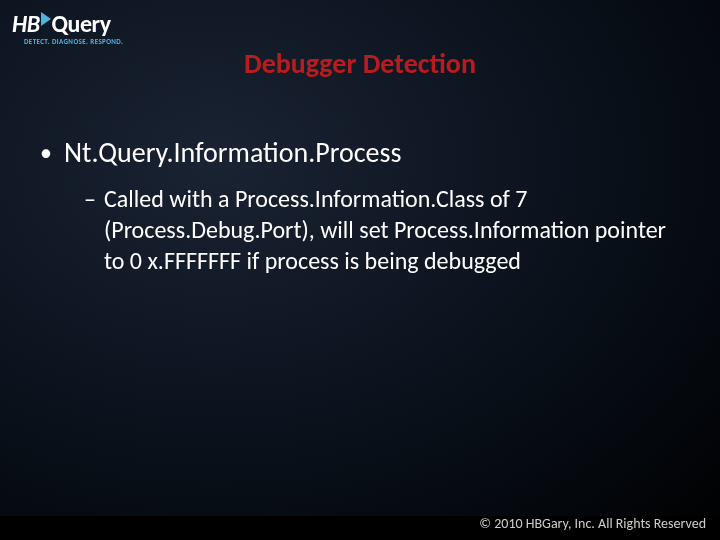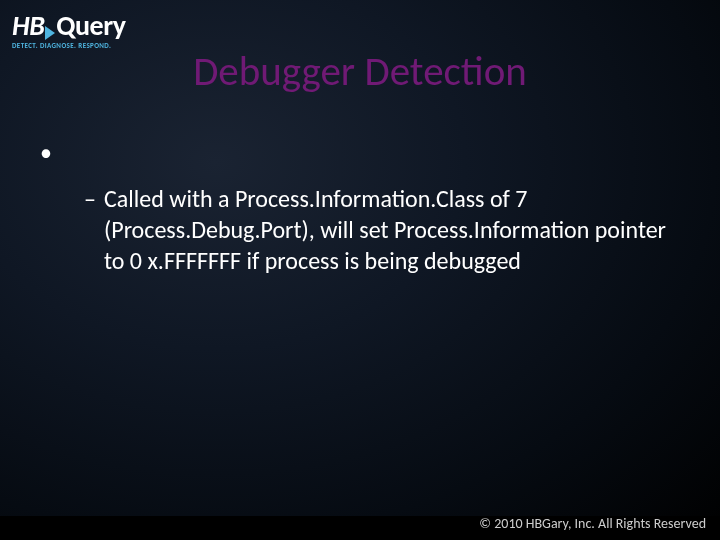--- a/index.html
+++ b/index.html
@@ -19,9 +19,9 @@
     }
     .logo-main {
       display: flex;
-      align-items: flex-end;
+      align-items: flex-start;
       font-weight: bold;
-      font-size: 28px;
+      font-size: 24px;
       line-height: 1;
       letter-spacing: -0.5px;
     }

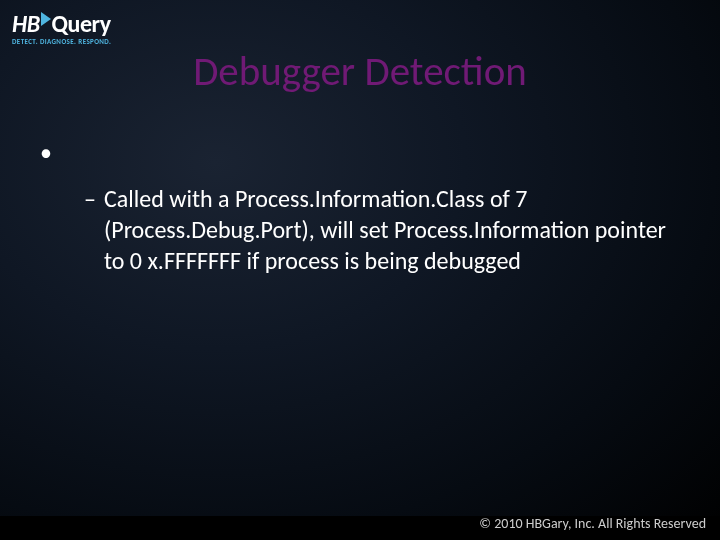--- a/index.html
+++ b/index.html
@@ -41,6 +41,7 @@
       letter-spacing: 0.4px;
       margin-top: 1px;
       font-weight: 600;
+      margin-left: 12px;
     }
     .title {
       position: absolute;

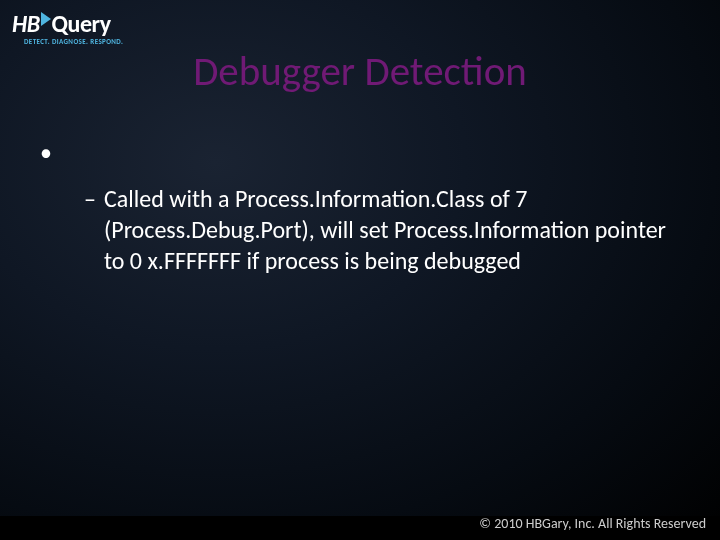--- a/index.html
+++ b/index.html
@@ -49,9 +49,9 @@
       left: 0;
       width: 100%;
       text-align: center;
-      font-size: 41px;
-      color: #701a75;
-      font-weight: 400;
+      font-size: 28px;
+      color: #b91c1c;
+      font-weight: 700;
     }
     .content {
       position: absolute;

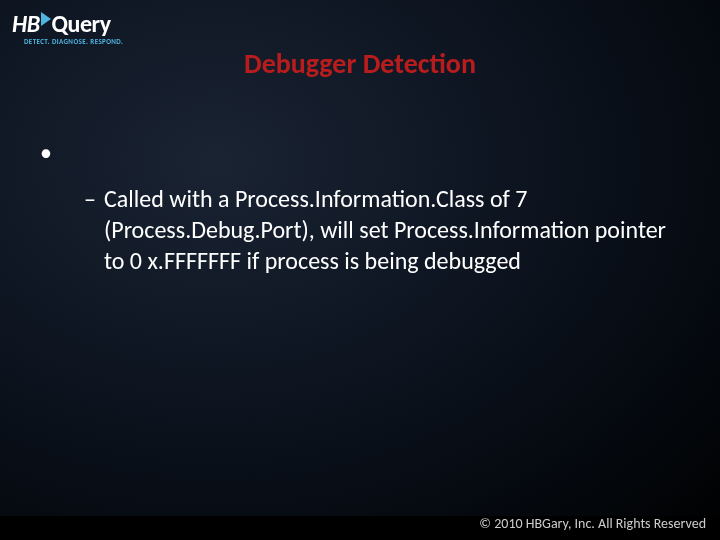--- a/index.html
+++ b/index.html
@@ -115,6 +115,7 @@
 <div class="content">
   <div class="bullet-1">
     <span class="dot">•</span>
+    <span>Nt.Query.Information.Process</span>
   </div>
   <div class="bullet-2">
     <span class="dash">–</span>

